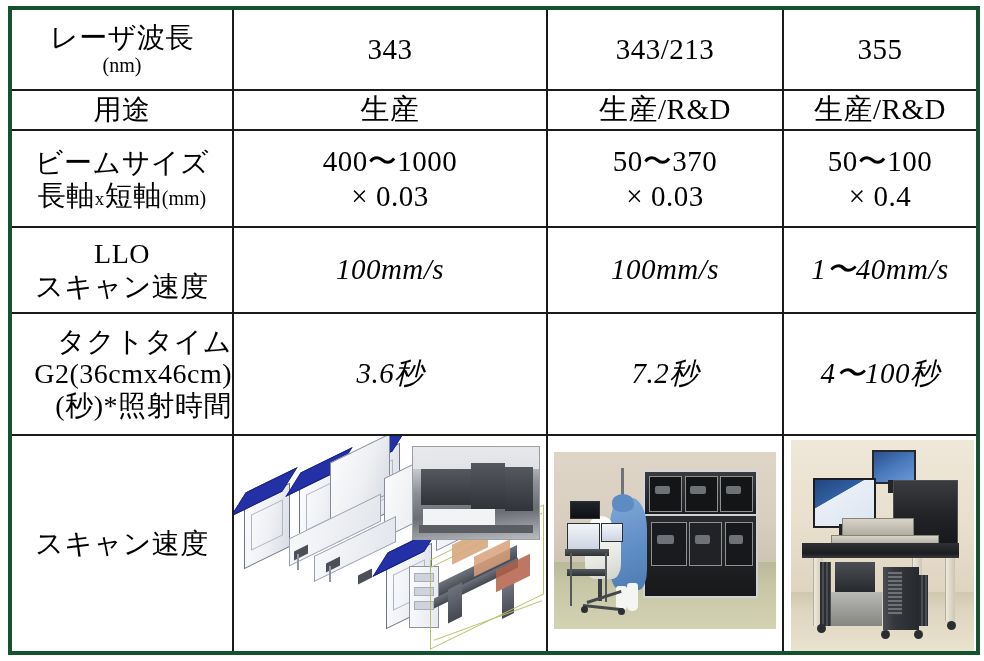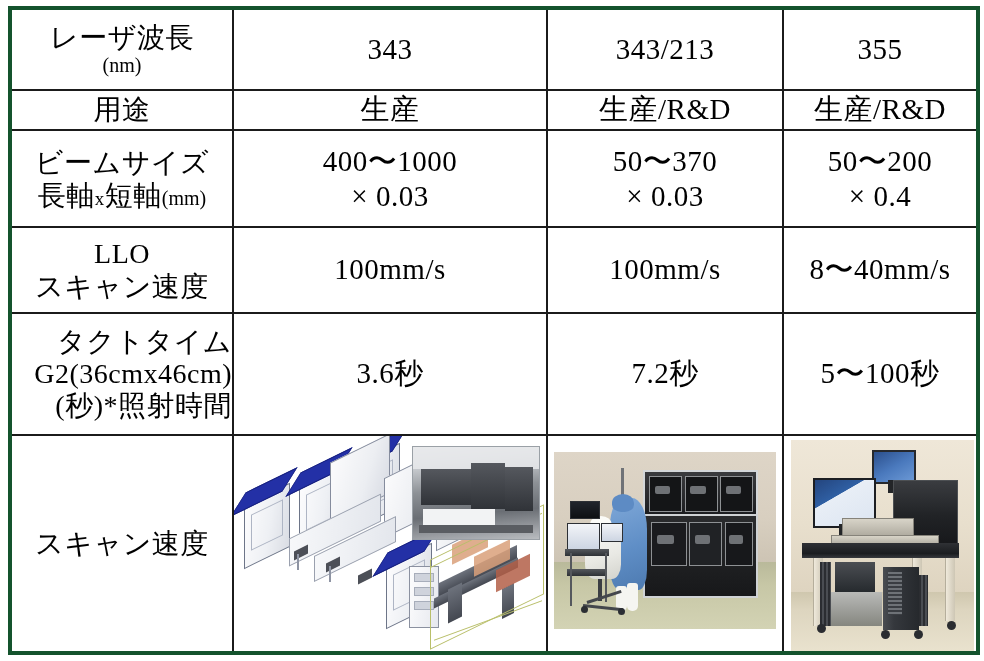--- a/index.html
+++ b/index.html
@@ -321,7 +321,7 @@
       </td>
       <td>
         <div class="val">
-          <div>50〜200</div>
+          <div>50〜100</div>
           <div>×  0.4</div>
         </div>
       </td>

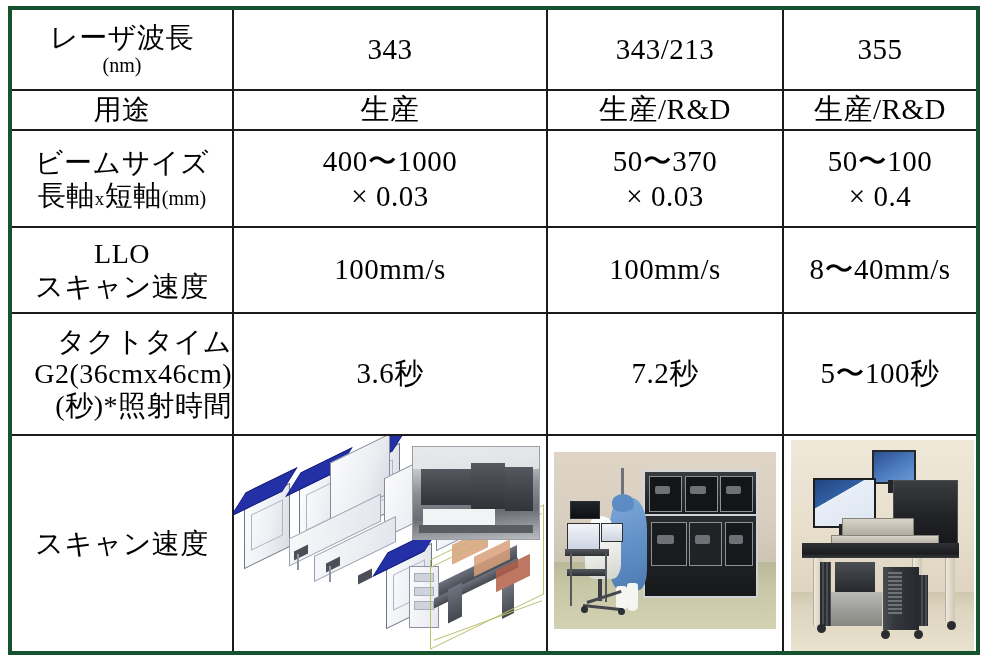--- a/index.html
+++ b/index.html
@@ -50,7 +50,7 @@
     line-height: 1.2;
     letter-spacing: 0.5px;
   }
-  .nowrap { white-space: nowrap; }
+  .nowrap { white-space: nowrap; font-style: italic; }
 
   
   .r1 { height: 80px; }

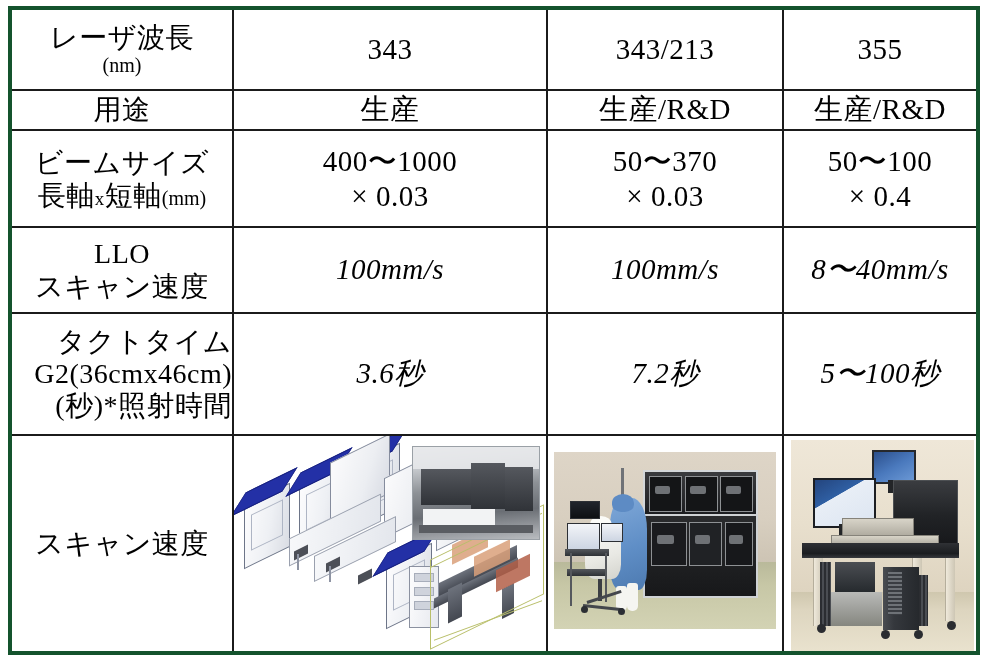--- a/index.html
+++ b/index.html
@@ -341,7 +341,7 @@
         <div class="val nowrap">100mm/s</div>
       </td>
       <td>
-        <div class="val nowrap">8〜40mm/s</div>
+        <div class="val nowrap">1〜40mm/s</div>
       </td>
     </tr>
 

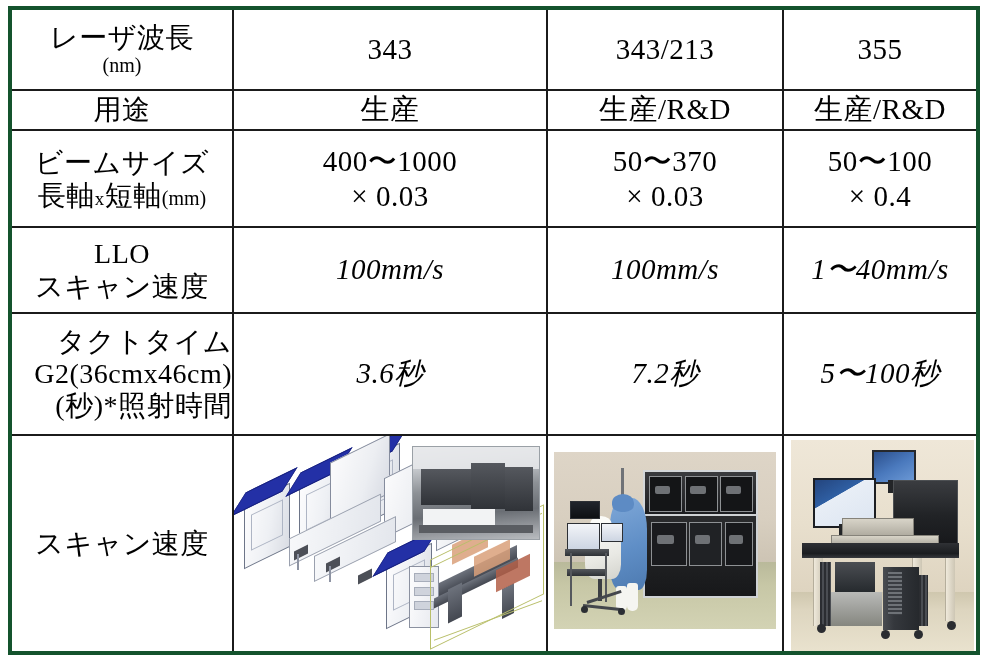--- a/index.html
+++ b/index.html
@@ -360,7 +360,7 @@
         <div class="val nowrap">7.2秒</div>
       </td>
       <td>
-        <div class="val nowrap">5〜100秒</div>
+        <div class="val nowrap">4〜100秒</div>
       </td>
     </tr>
 

